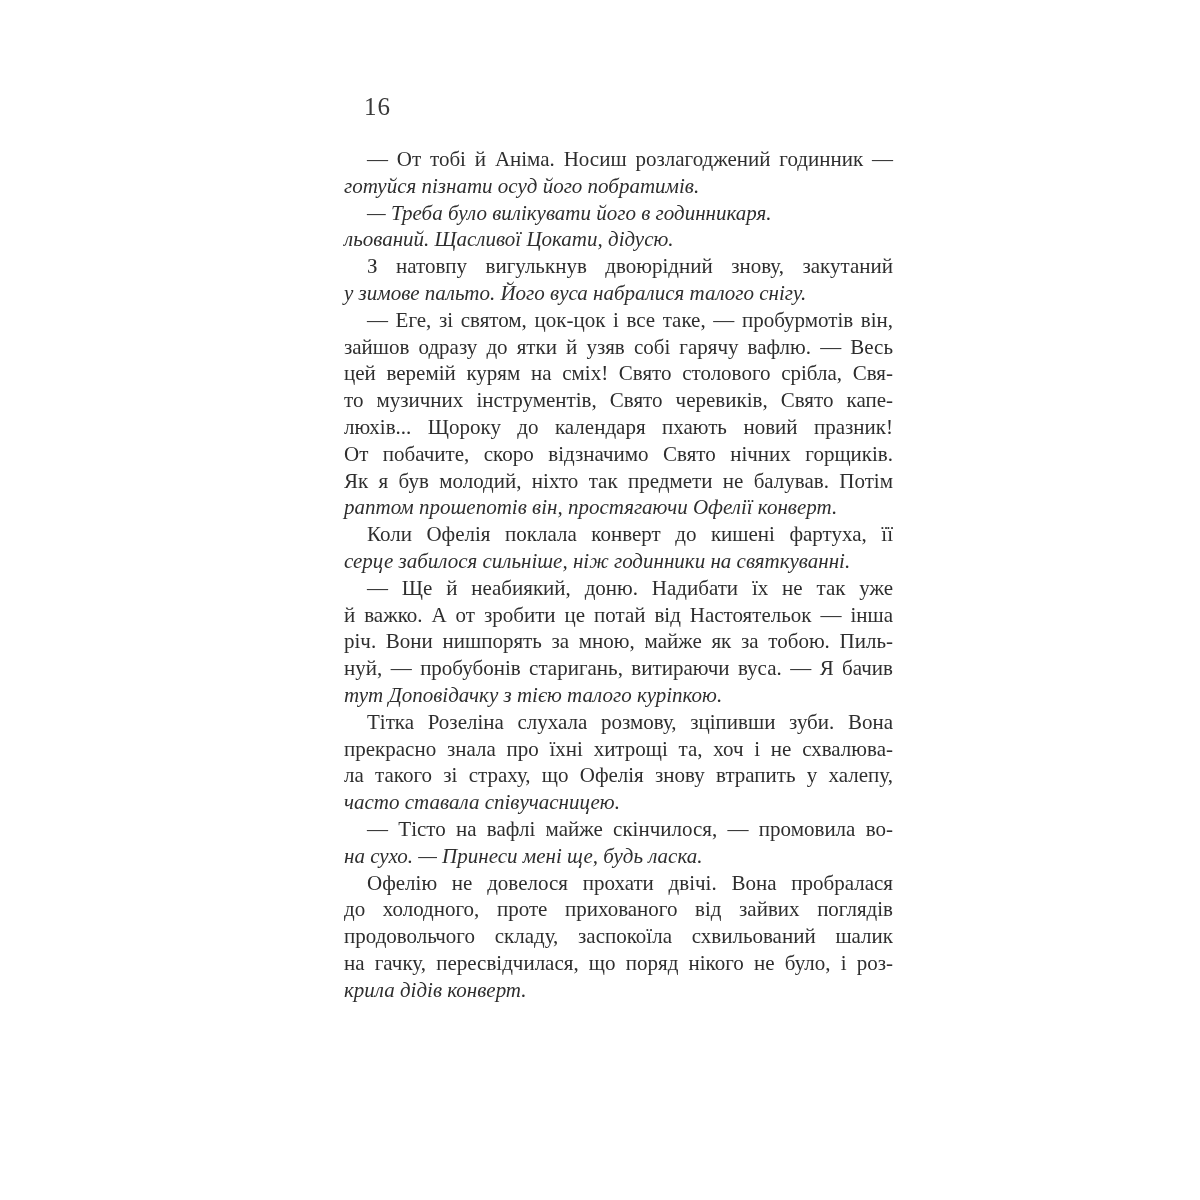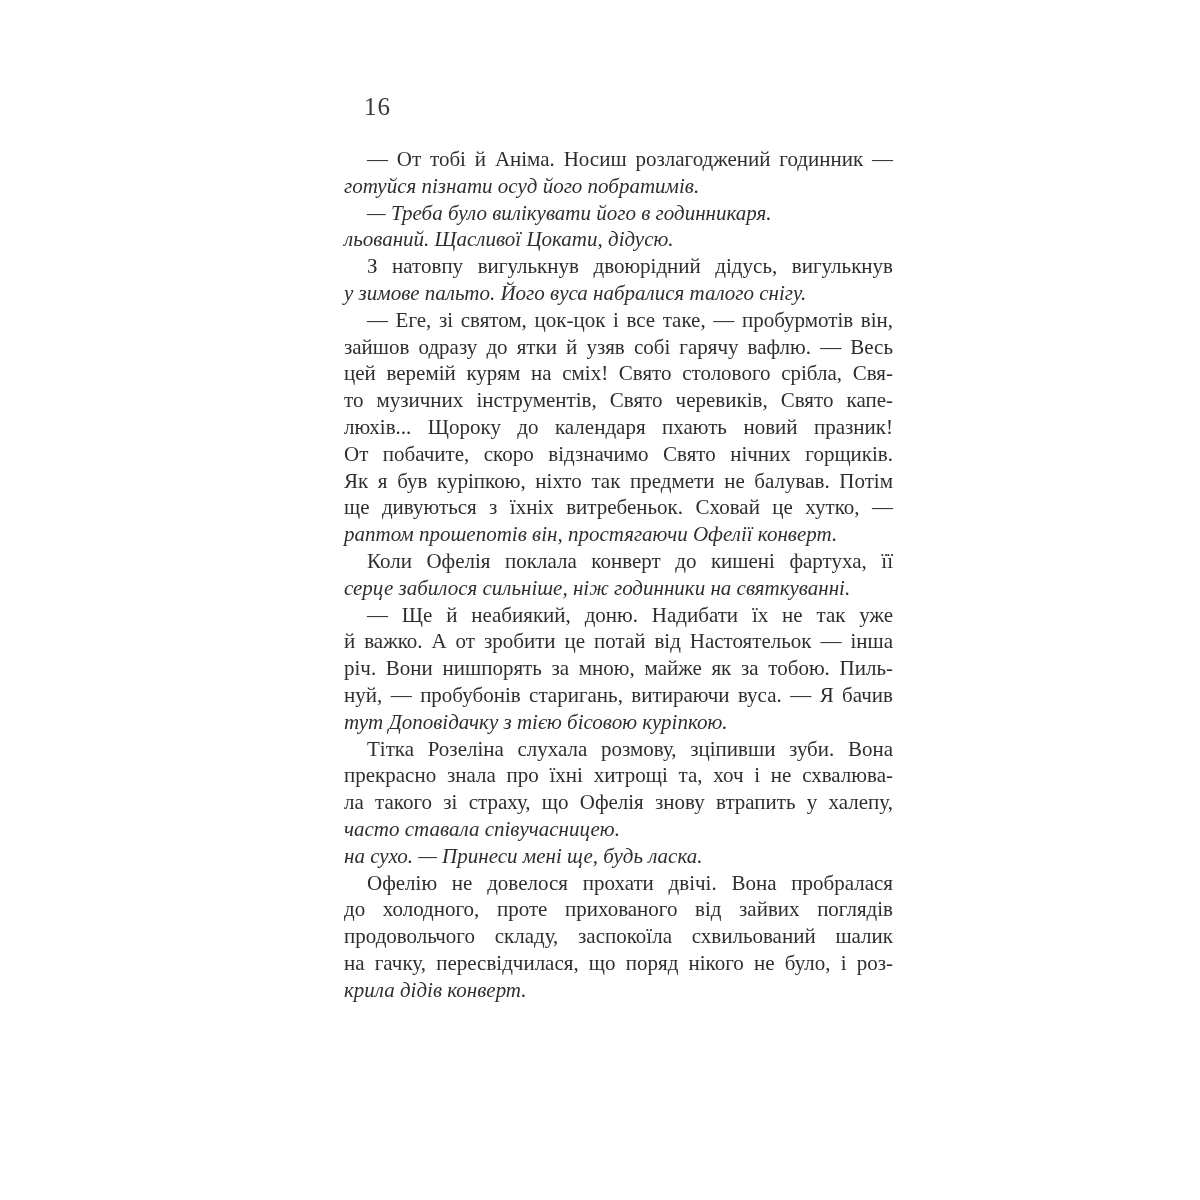--- a/index.html
+++ b/index.html
@@ -75,7 +75,7 @@
         <div class="line last">льований. Щасливої Цокати, дідусю.</div>
       </div>
       <div class="para">
-        <div class="line first">З натовпу вигулькнув двоюрідний дідусь, вигулькнув</div>
+        <div class="line first">З натовпу вигулькнув двоюрідний знову, закутаний</div>
         <div class="line last">у зимове пальто. Його вуса набралися талого снігу.</div>
       </div>
       <div class="para">

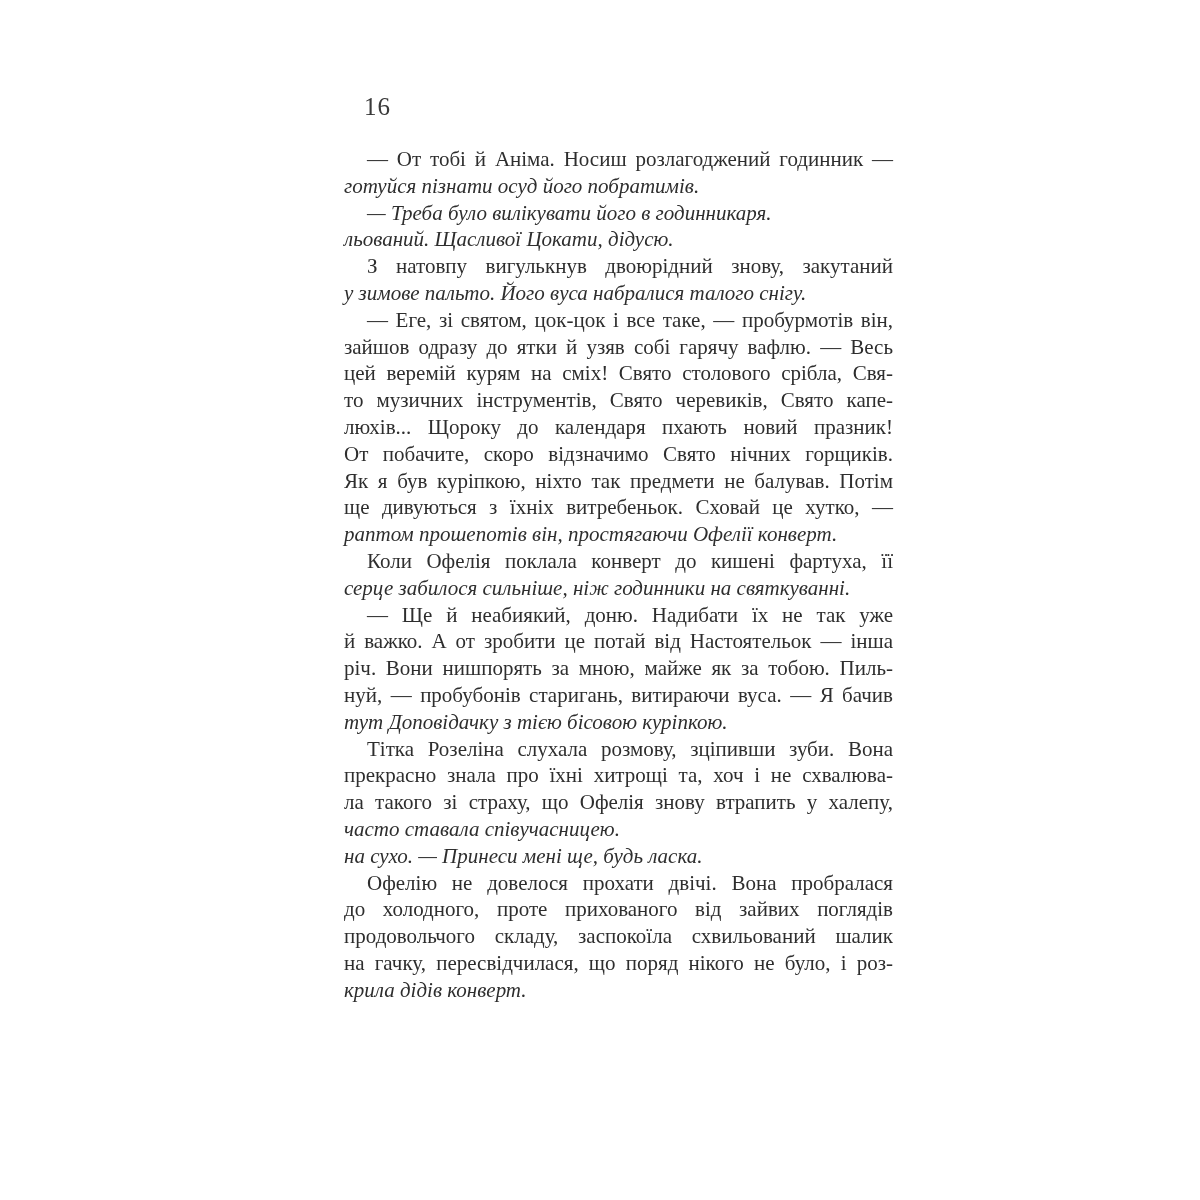--- a/index.html
+++ b/index.html
@@ -85,7 +85,7 @@
         <div class="line">то музичних інструментів, Свято черевиків, Свято капе-</div>
         <div class="line">люхів... Щороку до календаря пхають новий празник!</div>
         <div class="line">От побачите, скоро відзначимо Свято нічних горщиків.</div>
-        <div class="line">Як я був куріпкою, ніхто так предмети не балував. Потім</div>
+        <div class="line">Як я був молодий, ніхто так предмети не балував. Потім</div>
         <div class="line">ще дивуються з їхніх витребеньок. Сховай це хутко, —</div>
         <div class="line last">раптом прошепотів він, простягаючи Офелії конверт.</div>
       </div>

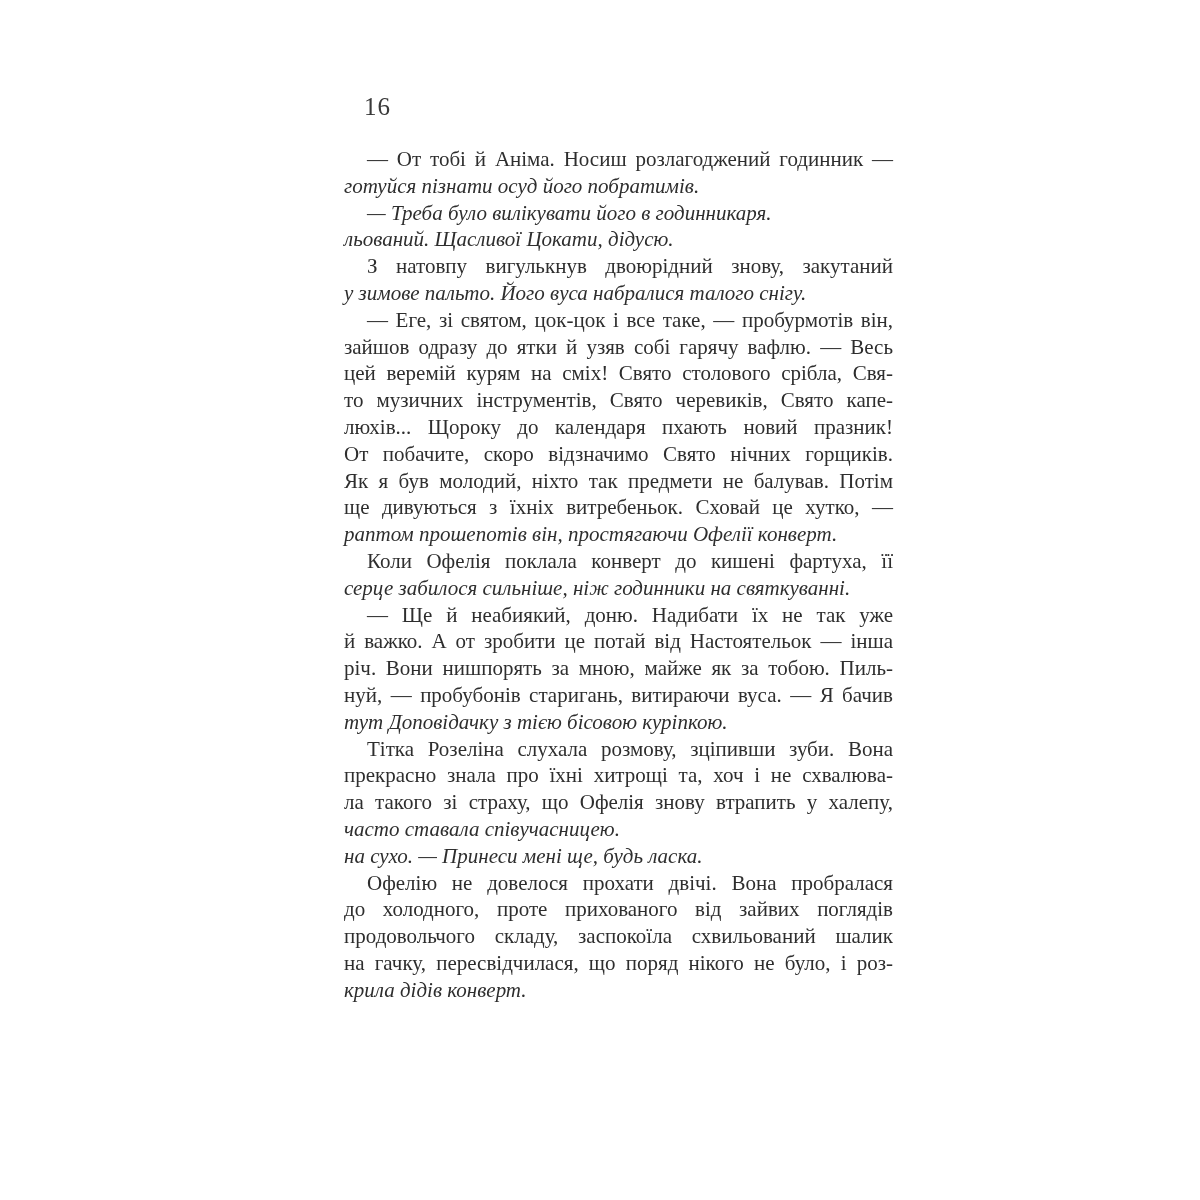--- a/index.html
+++ b/index.html
@@ -86,7 +86,6 @@
         <div class="line">люхів... Щороку до календаря пхають новий празник!</div>
         <div class="line">От побачите, скоро відзначимо Свято нічних горщиків.</div>
         <div class="line">Як я був молодий, ніхто так предмети не балував. Потім</div>
-        <div class="line">ще дивуються з їхніх витребеньок. Сховай це хутко, —</div>
         <div class="line last">раптом прошепотів він, простягаючи Офелії конверт.</div>
       </div>
       <div class="para">

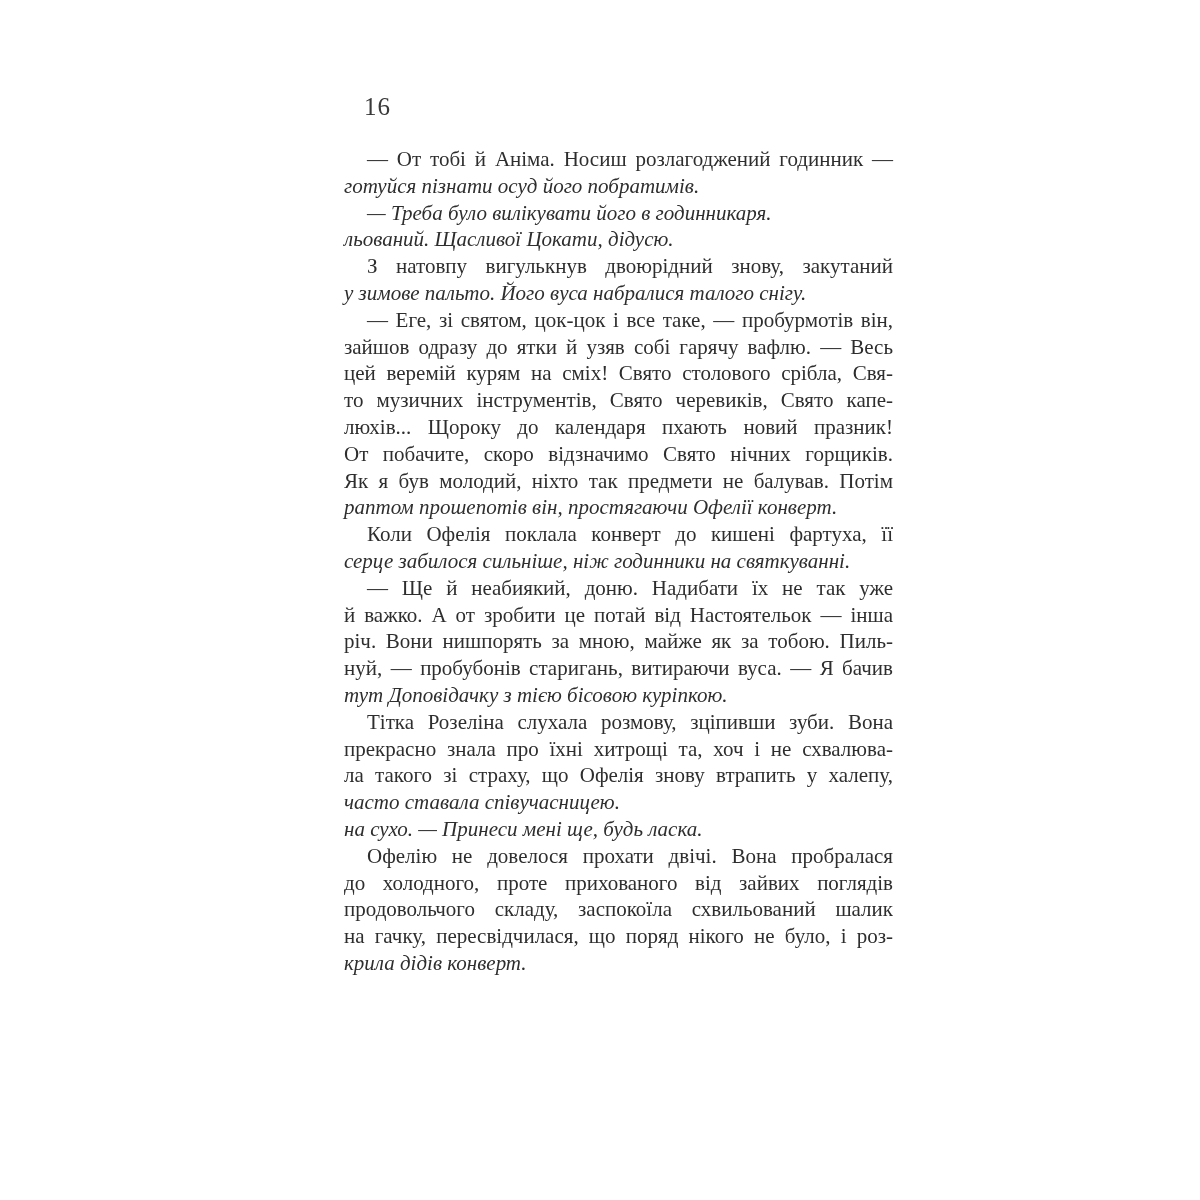--- a/index.html
+++ b/index.html
@@ -97,7 +97,7 @@
         <div class="line">й важко. А от зробити це потай від Настоятельок — інша</div>
         <div class="line">річ. Вони нишпорять за мною, майже як за тобою. Пиль-</div>
         <div class="line">нуй, — пробубонів старигань, витираючи вуса. — Я бачив</div>
-        <div class="line last">тут Доповідачку з тією бісовою куріпкою.</div>
+        <div class="line last">тут Доповідачку з тією талого куріпкою.</div>
       </div>
       <div class="para">
         <div class="line first">Тітка Розеліна слухала розмову, зціпивши зуби. Вона</div>

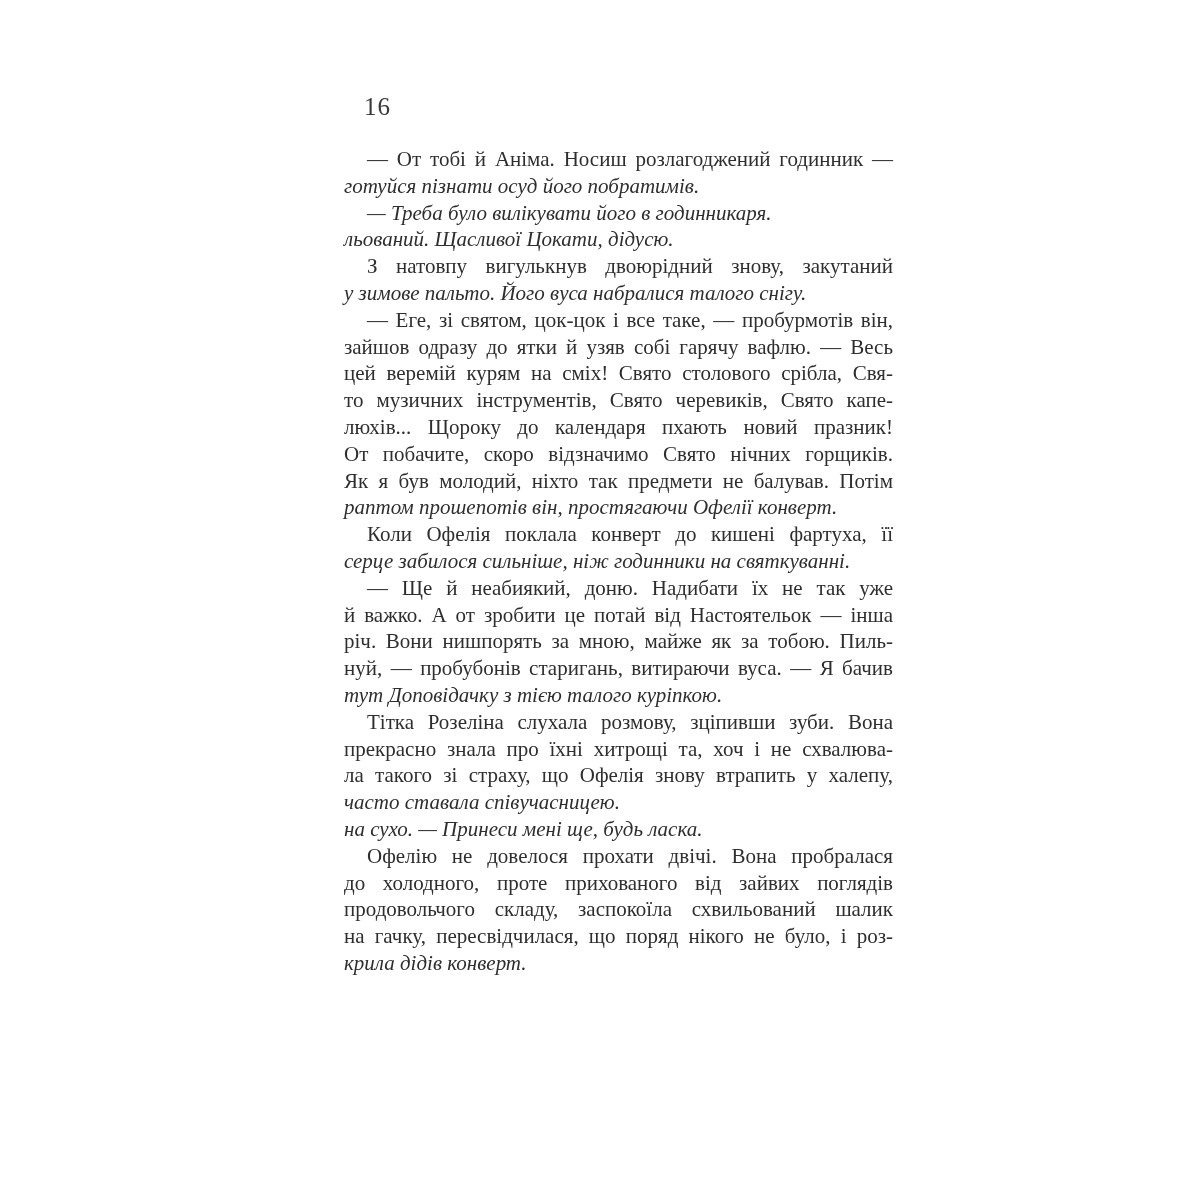--- a/index.html
+++ b/index.html
@@ -106,6 +106,7 @@
         <div class="line last">часто ставала співучасницею.</div>
       </div>
       <div class="para">
+        <div class="line first">— Тісто на вафлі майже скінчилося, — промовила во-</div>
         <div class="line last">на сухо. — Принеси мені ще, будь ласка.</div>
       </div>
       <div class="para">

